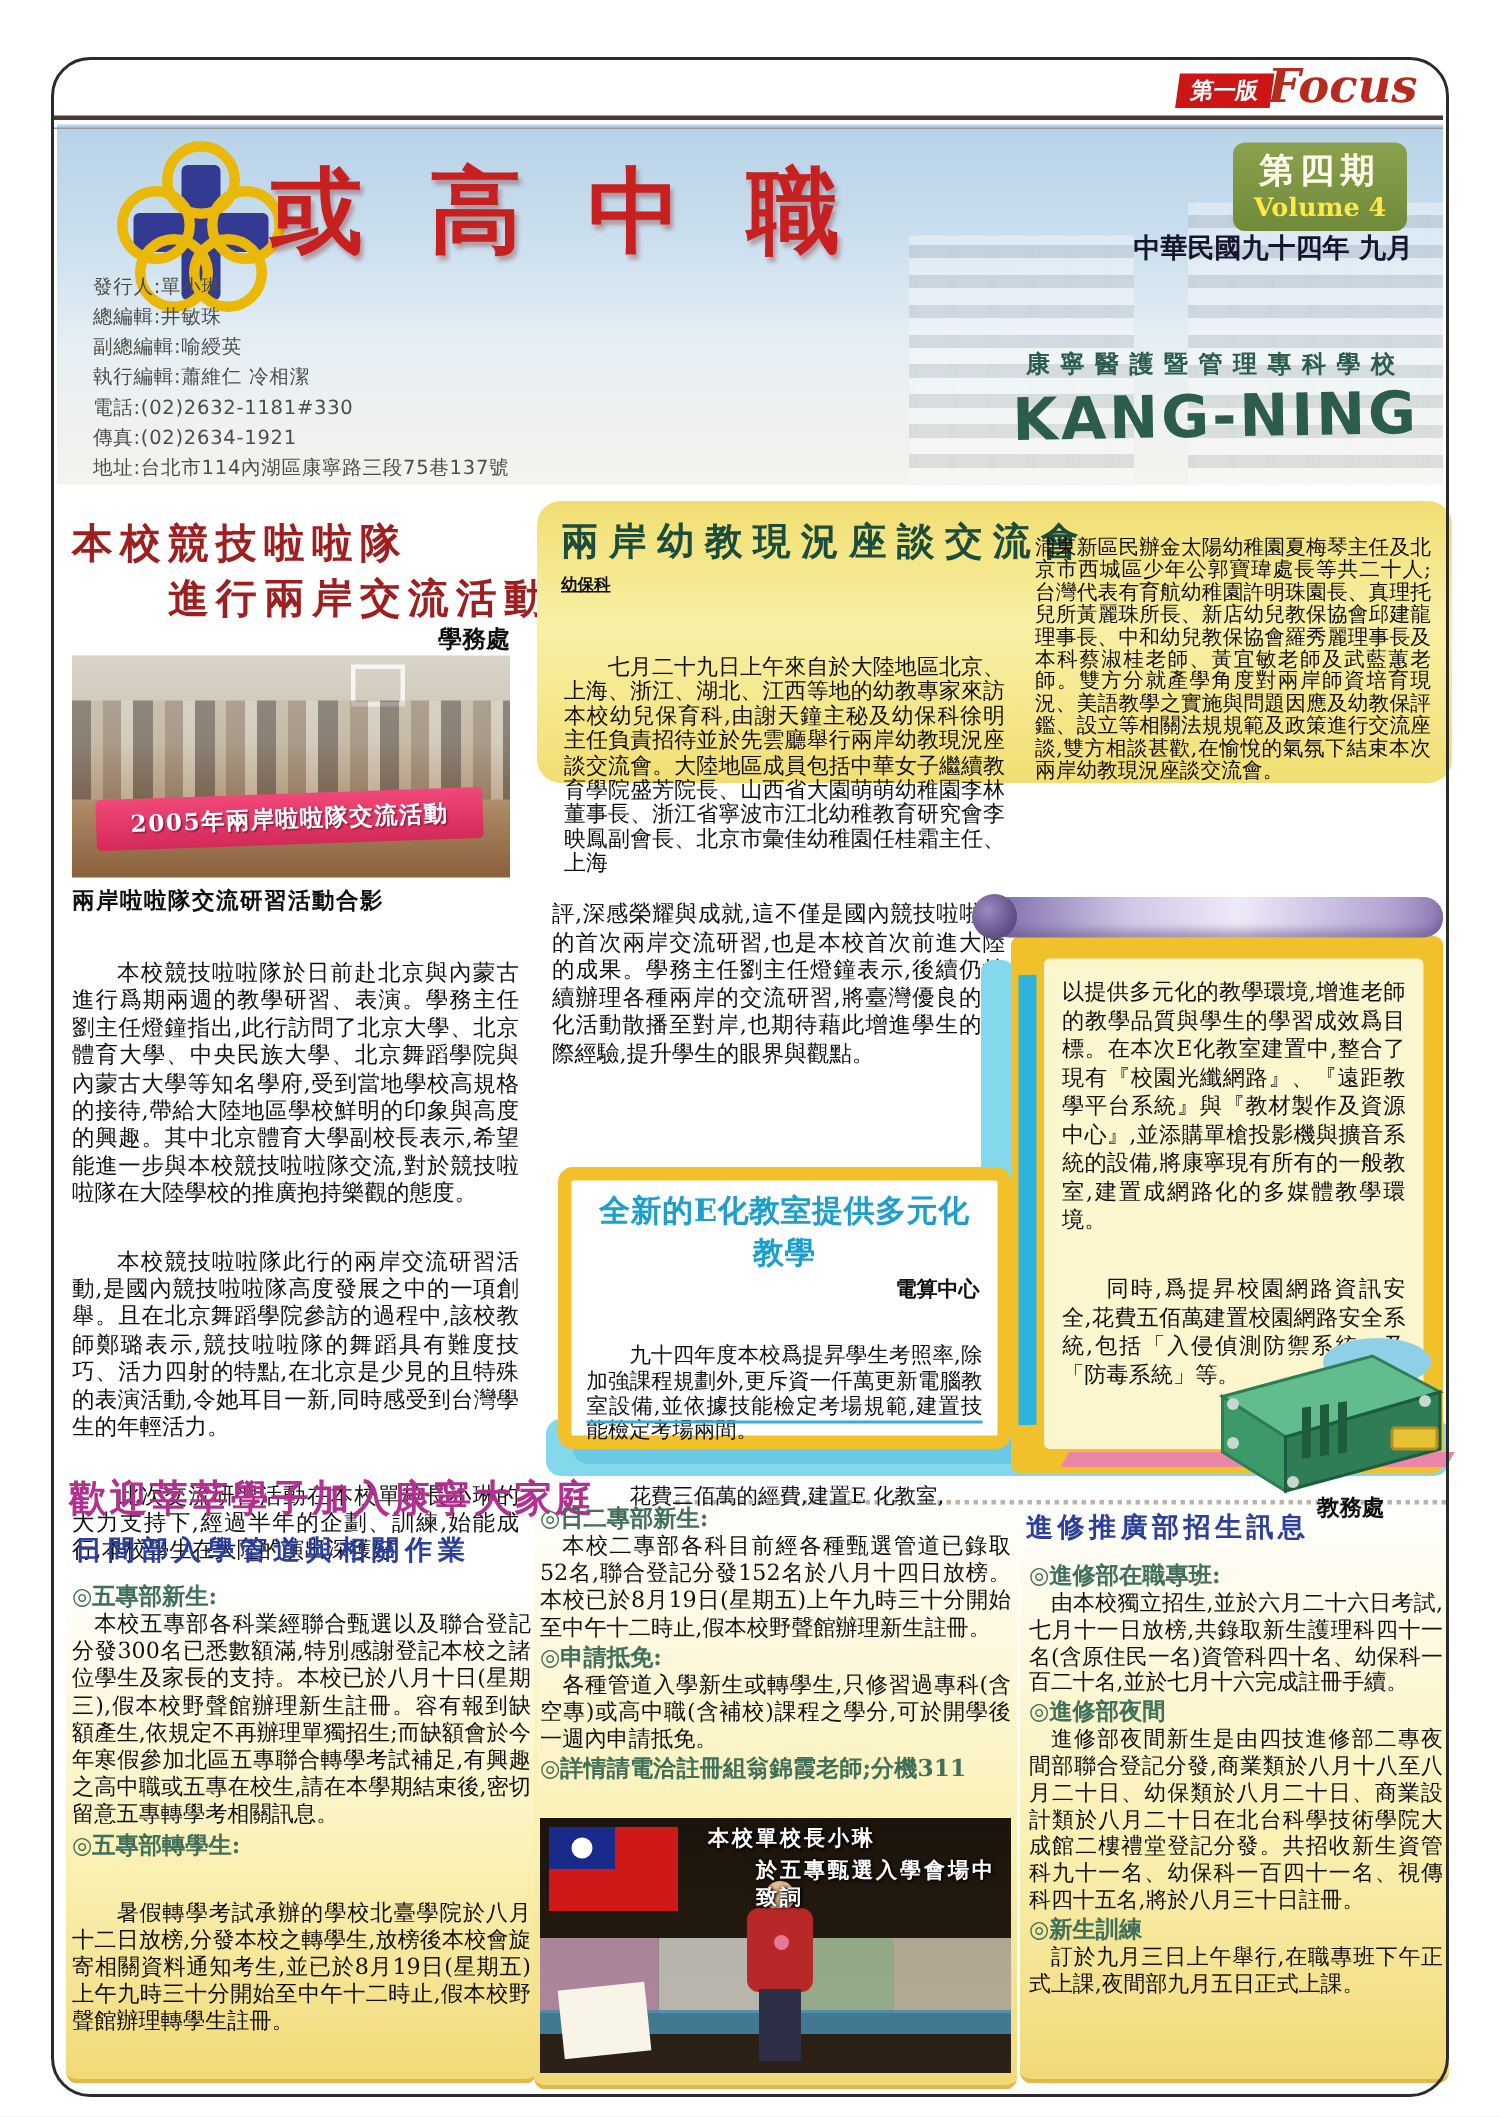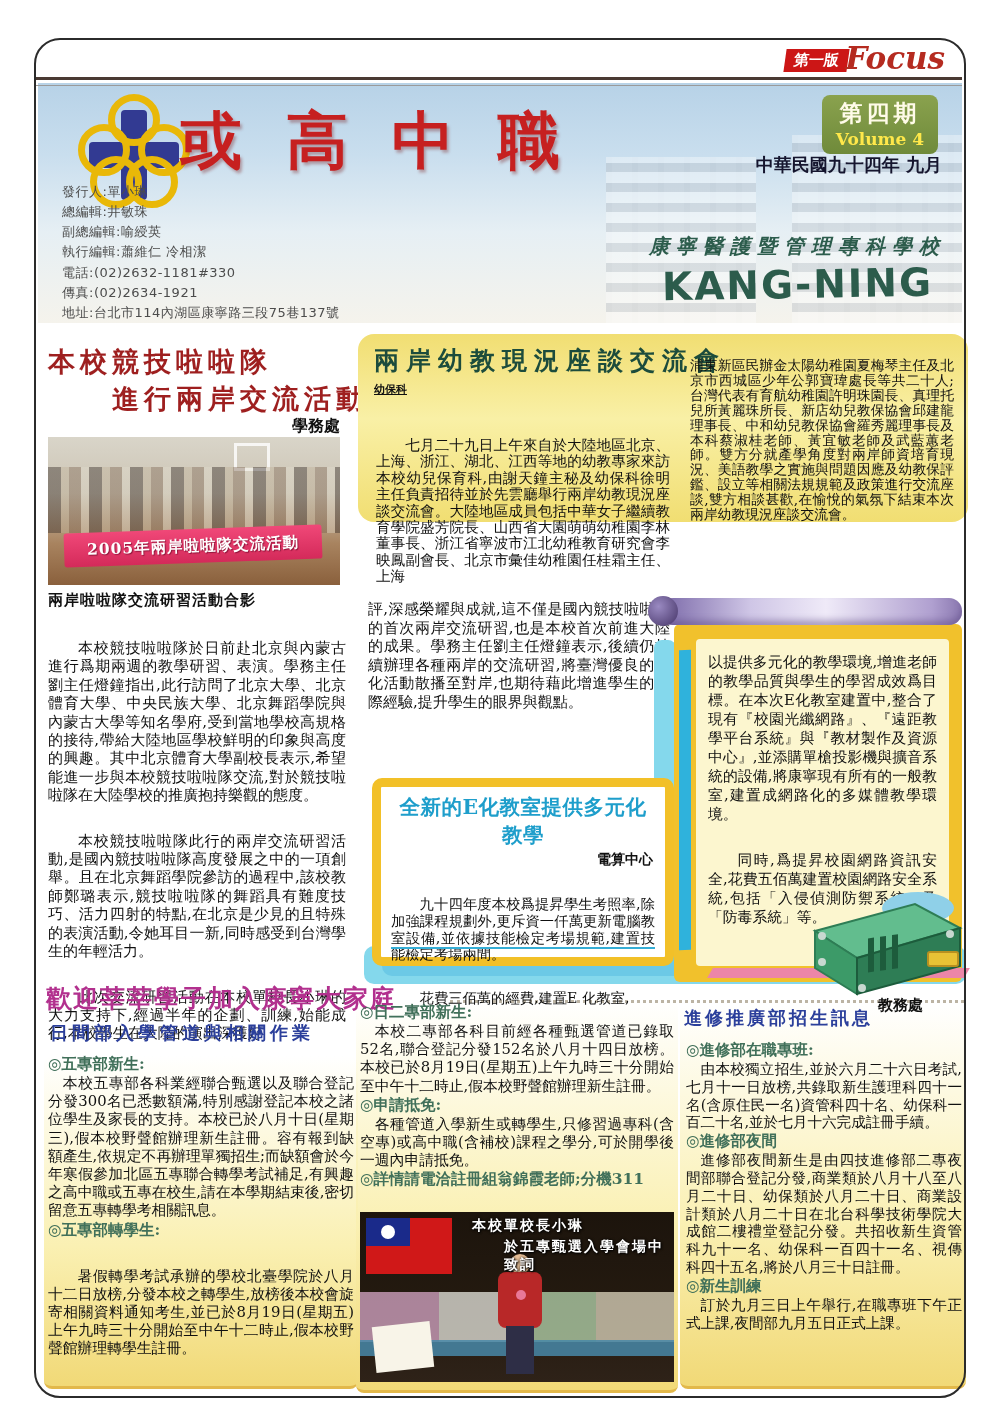--- a/index.html
+++ b/index.html
@@ -39,7 +39,7 @@
   .pub-info{position:absolute;left:24px;top:99px;font-family:"DejaVu Sans",sans-serif;
       font-size:13px;color:#4c4c4c;line-height:1.55;letter-spacing:.5px;}
   .school-blk{position:absolute;right:16px;top:150px;text-align:center;}
-  .school-zh{font-size:20px;font-weight:bold;color:#2c5c4c;letter-spacing:7px;font-style:italic;}
+  .school-zh{font-size:16px;font-weight:bold;color:#2c5c4c;letter-spacing:7px;}
   .school-en{font-size:39px;font-weight:900;color:#2c5c4c;letter-spacing:2px;
       font-family:"DejaVu Sans",sans-serif;transform:rotate(-1deg);margin-top:2px;}
   

